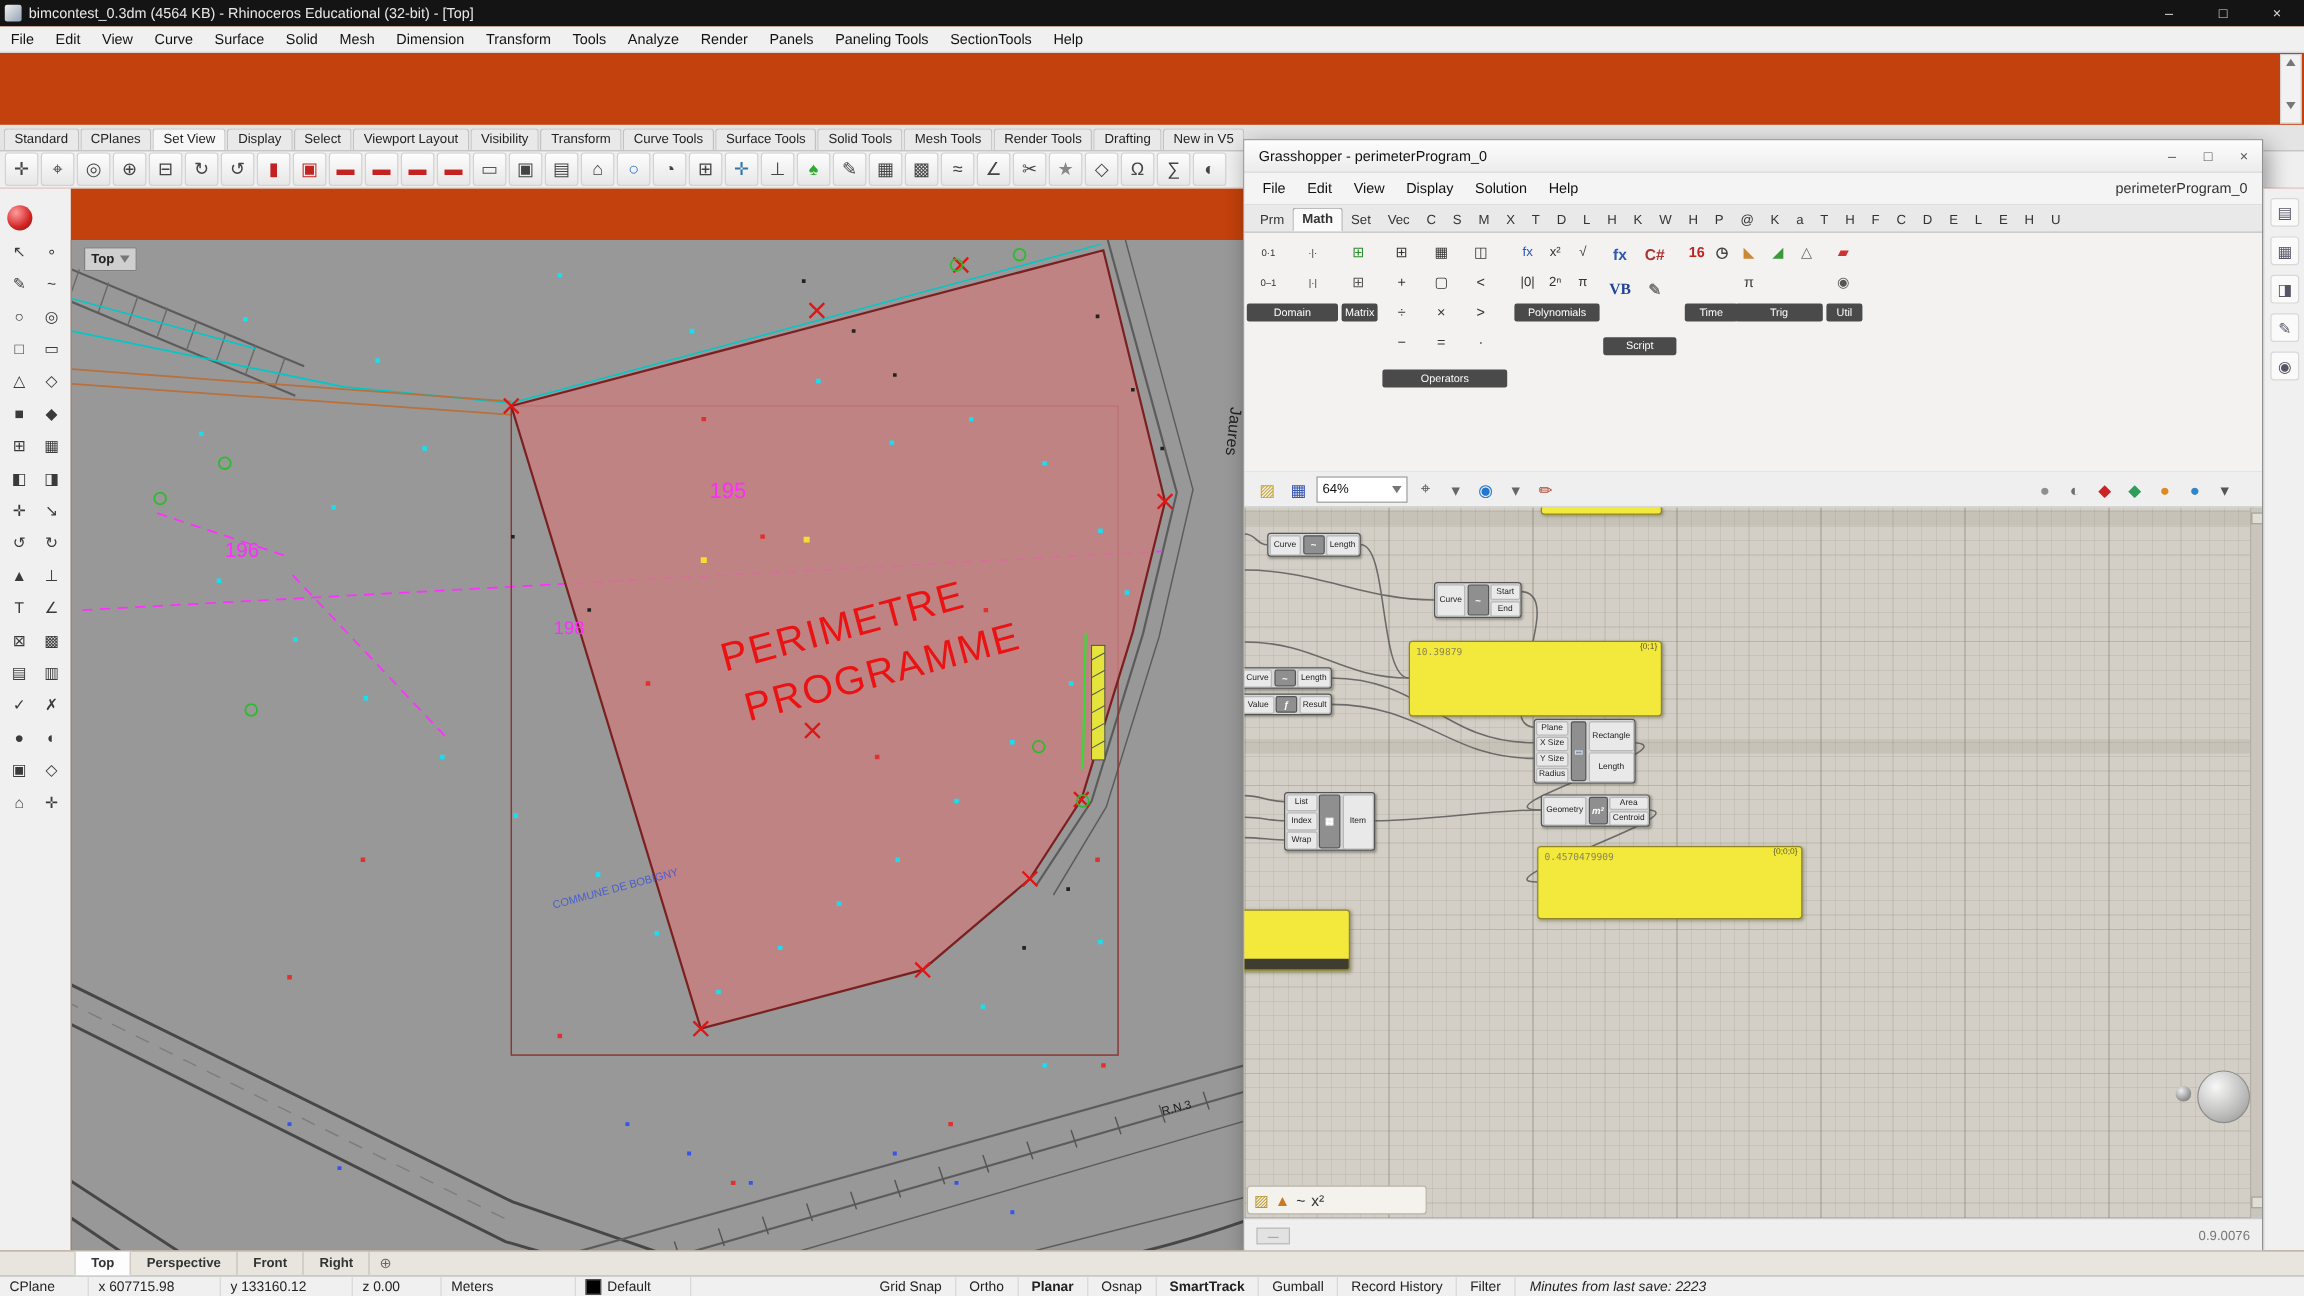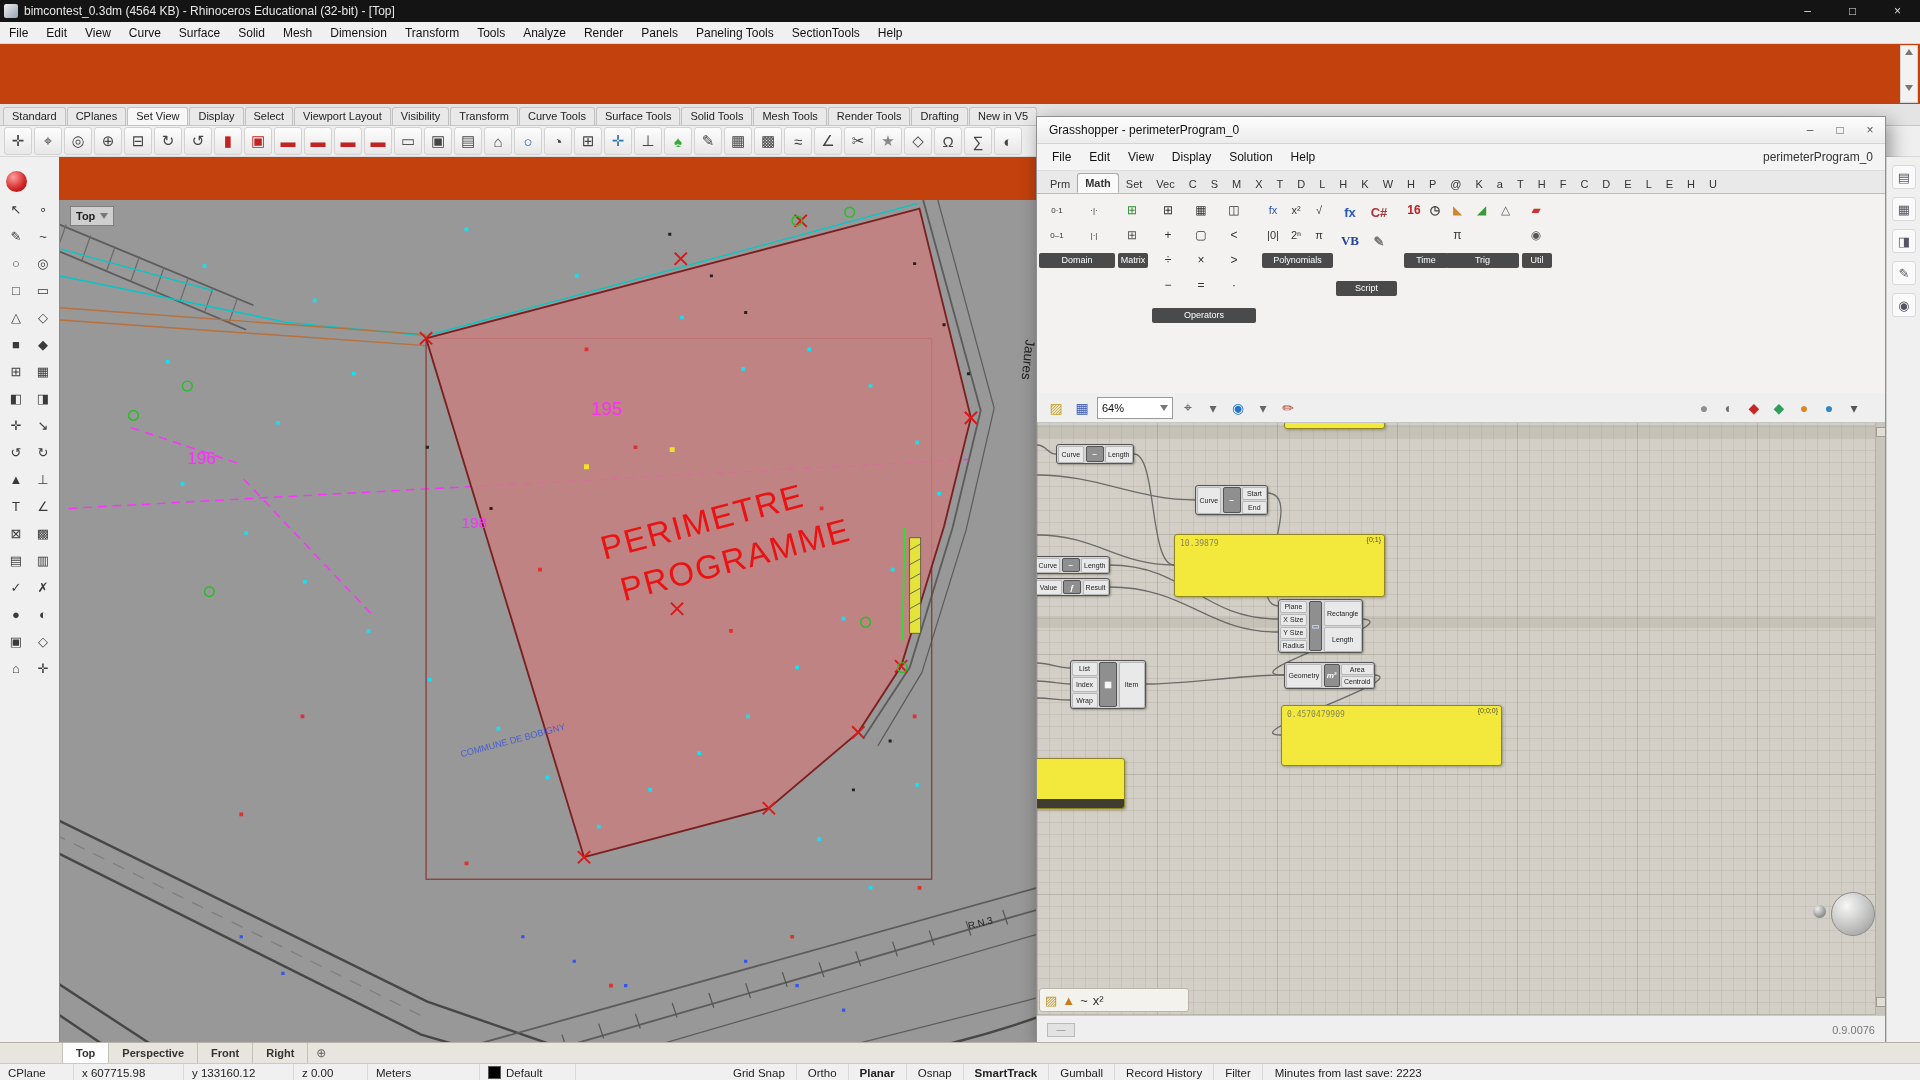--- a/index.html
+++ b/index.html
@@ -139,7 +139,7 @@
   .swatch{width:11px;height:11px;background:#000;border:1px solid #555;margin-right:5px;}
   .sbpane{height:100%;display:flex;align-items:center;padding:0 11px;border-right:1px solid #d8d8d8;white-space:nowrap;}
   .sbpane.active{font-weight:bold;}
-  .sbmsg{padding-left:12px;white-space:nowrap;}
+  .sbmsg{padding-left:12px;white-space:nowrap;font-style:italic;}
 </style>
 </head>
 <body>

